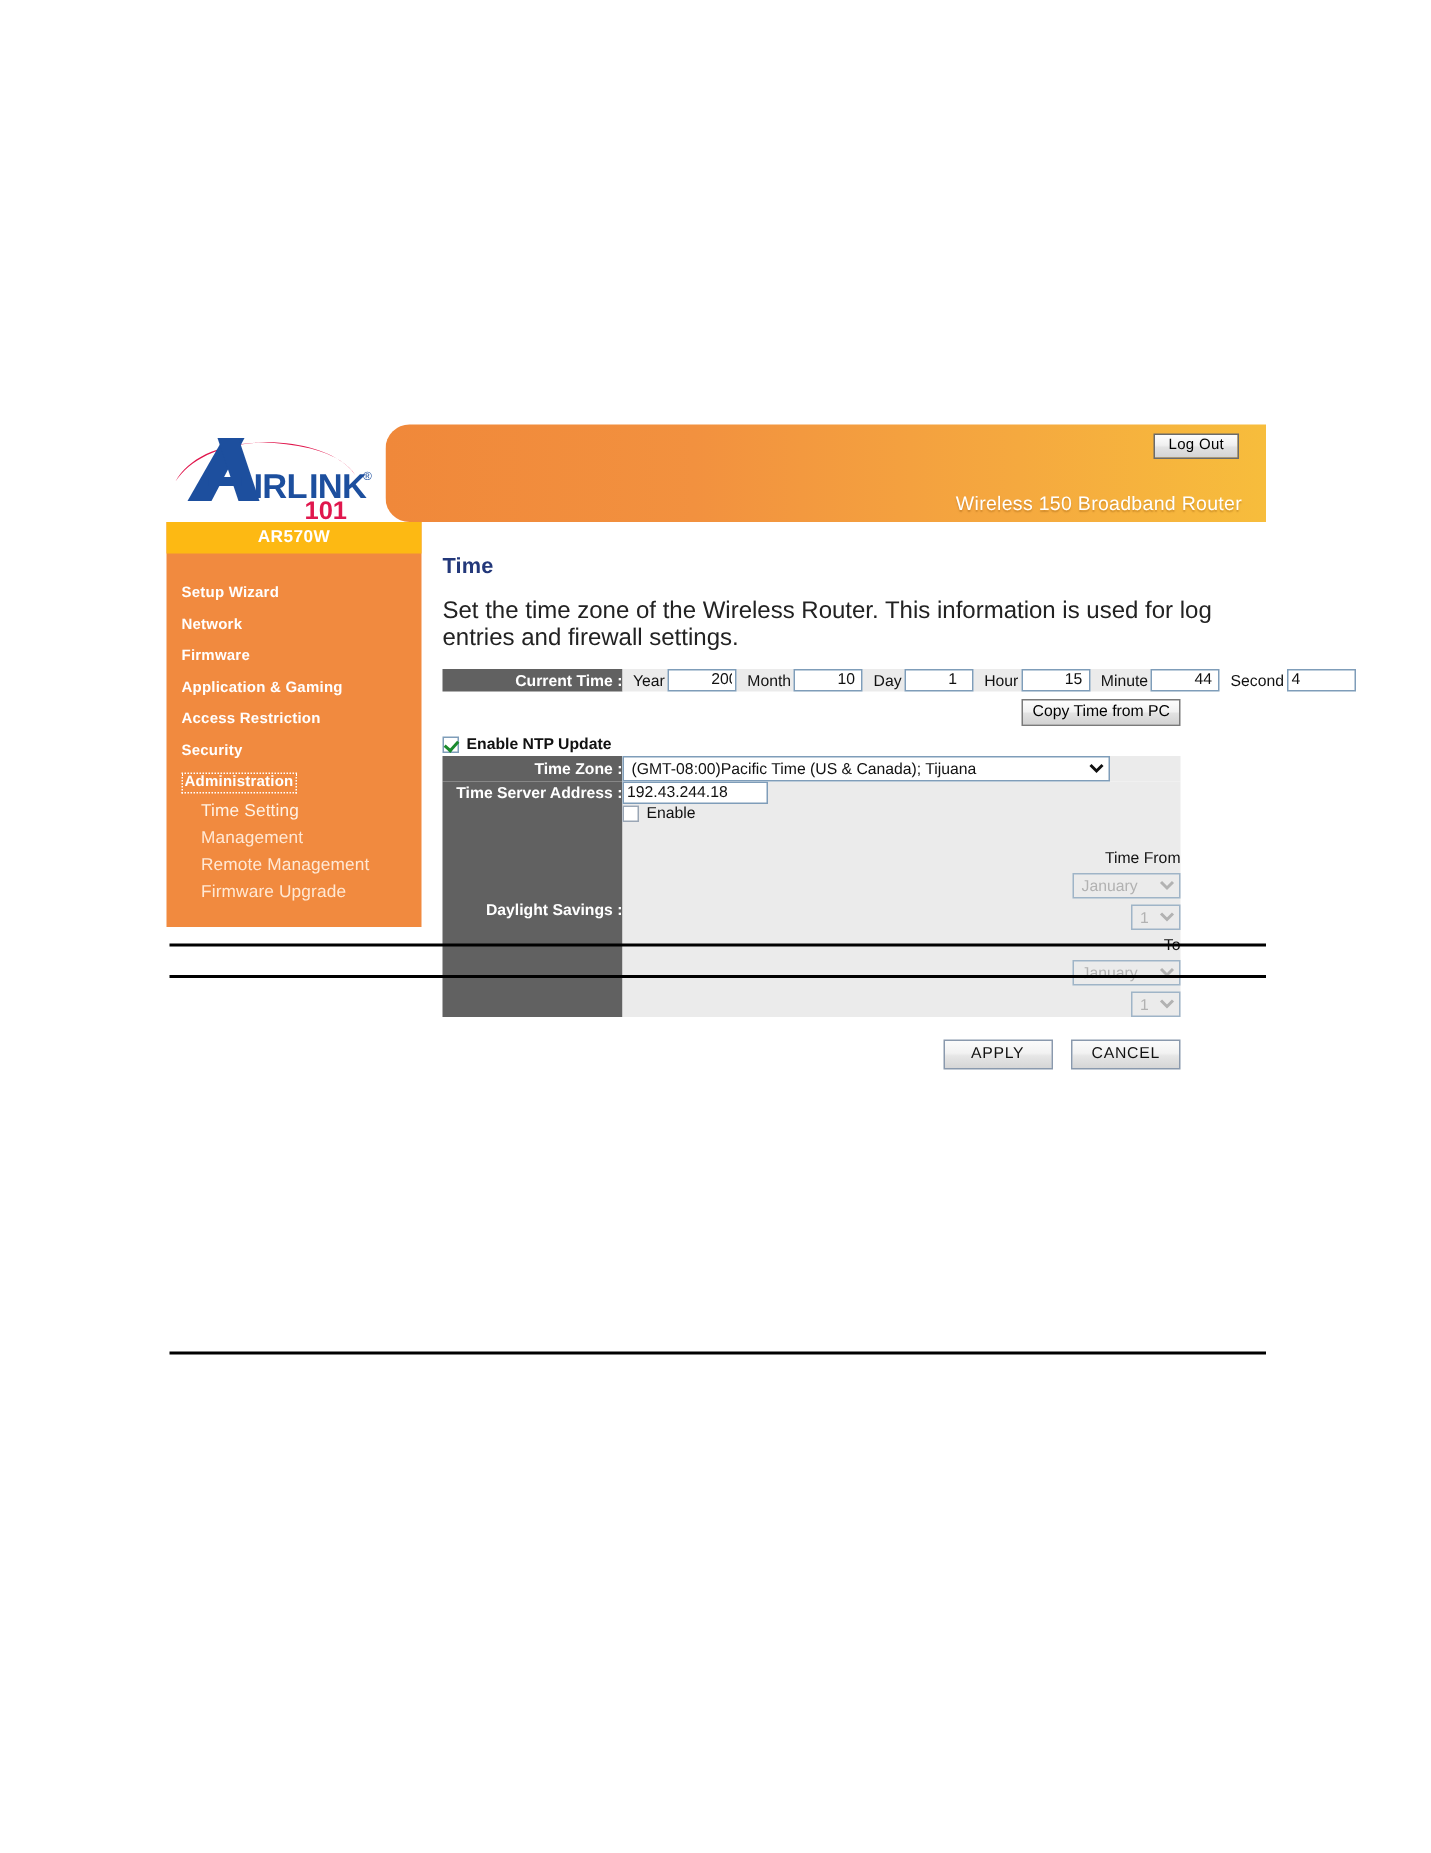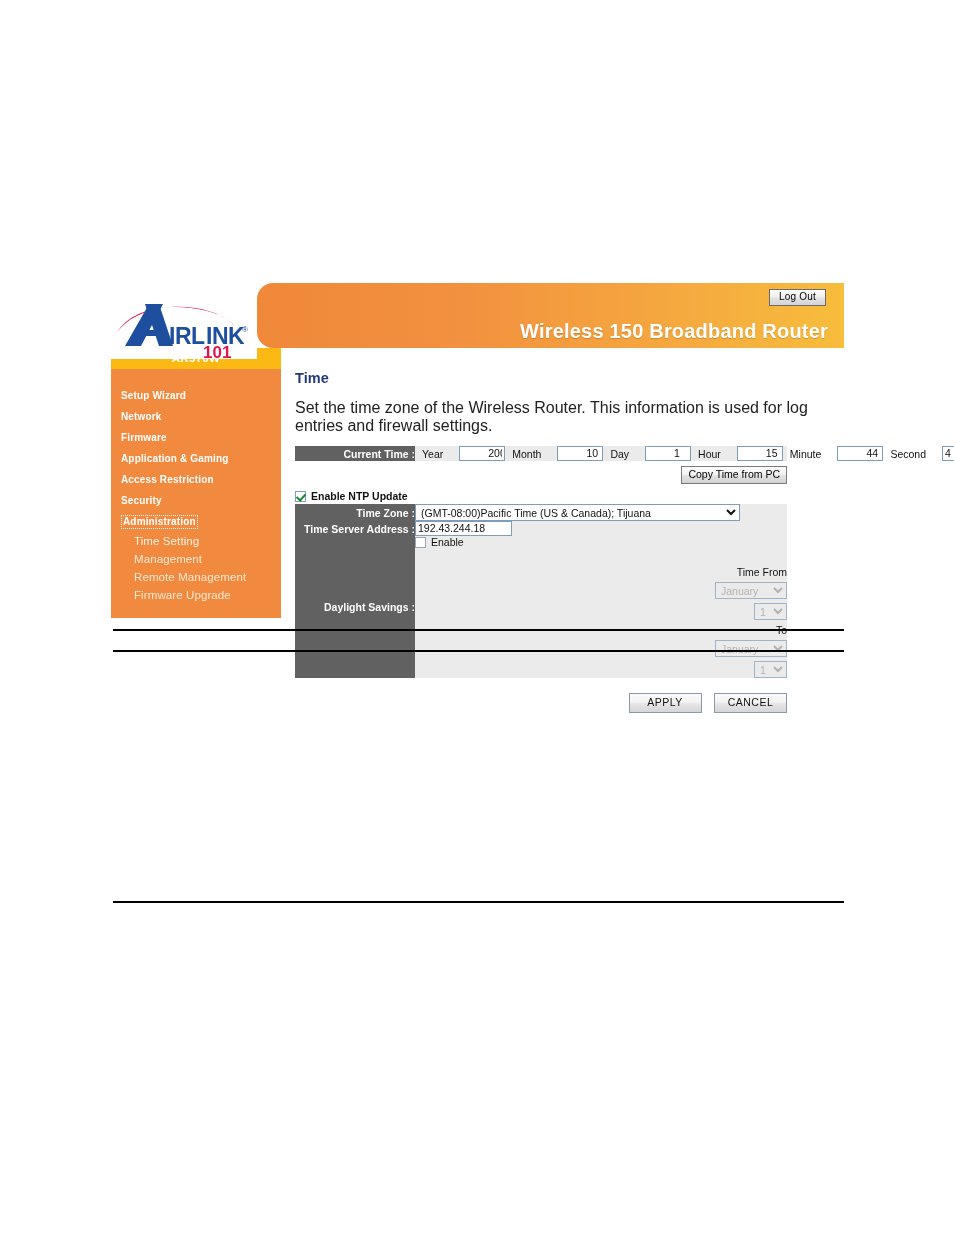--- a/index.html
+++ b/index.html
@@ -31,7 +31,7 @@
   .logo-box {
     position: absolute;
     left: 0;
-    top: 14px;
+    top: 2px;
     width: 146px;
     height: 62px;
     z-index: 3;

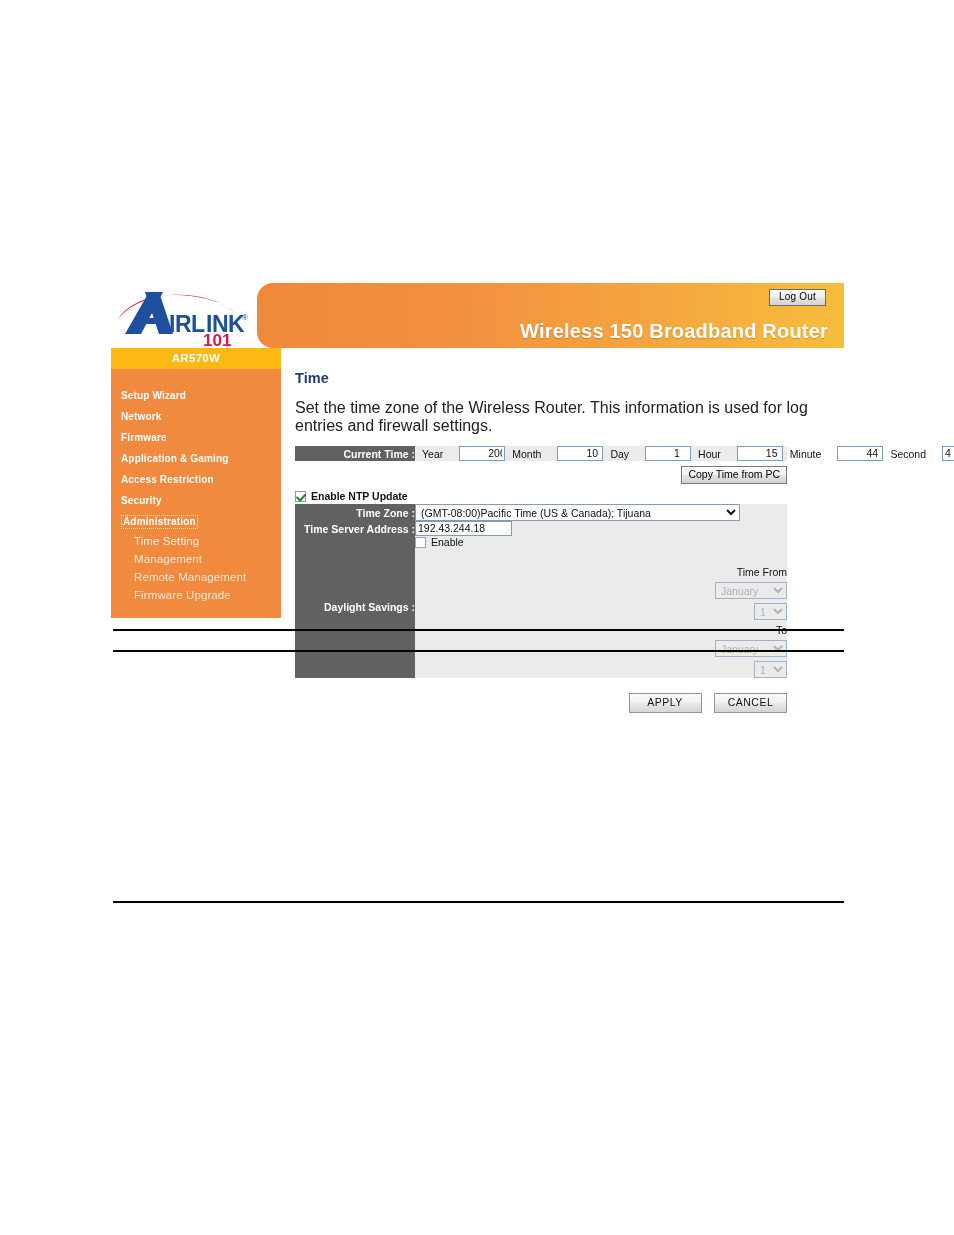--- a/index.html
+++ b/index.html
@@ -69,8 +69,8 @@
     right: 16px;
     bottom: 5px;
     color: #ffffff;
-    font-size: 20px;
-    font-weight: 700;
+    font-size: 13px;
+    font-weight: 400;
     letter-spacing: 0.2px;
     text-shadow: 0 1px 1px rgba(140,80,10,.35);
   }

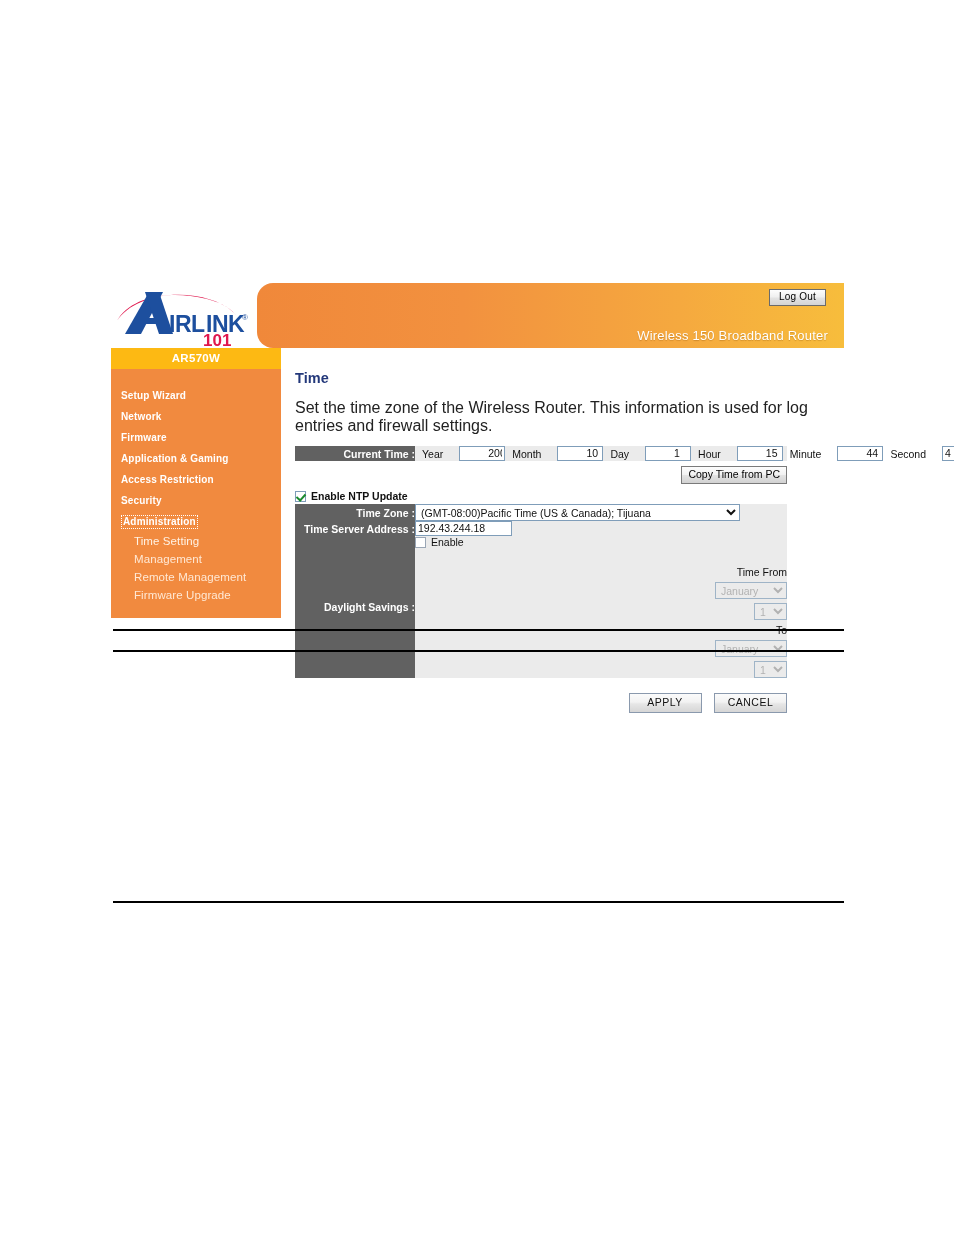--- a/index.html
+++ b/index.html
@@ -180,7 +180,7 @@
     align-items: center;
   }
   .ct-strip .uname {
-    padding: 0 16px 0 7px;
+    padding: 0 2px 0 7px;
     color: #111;
     white-space: nowrap;
   }

